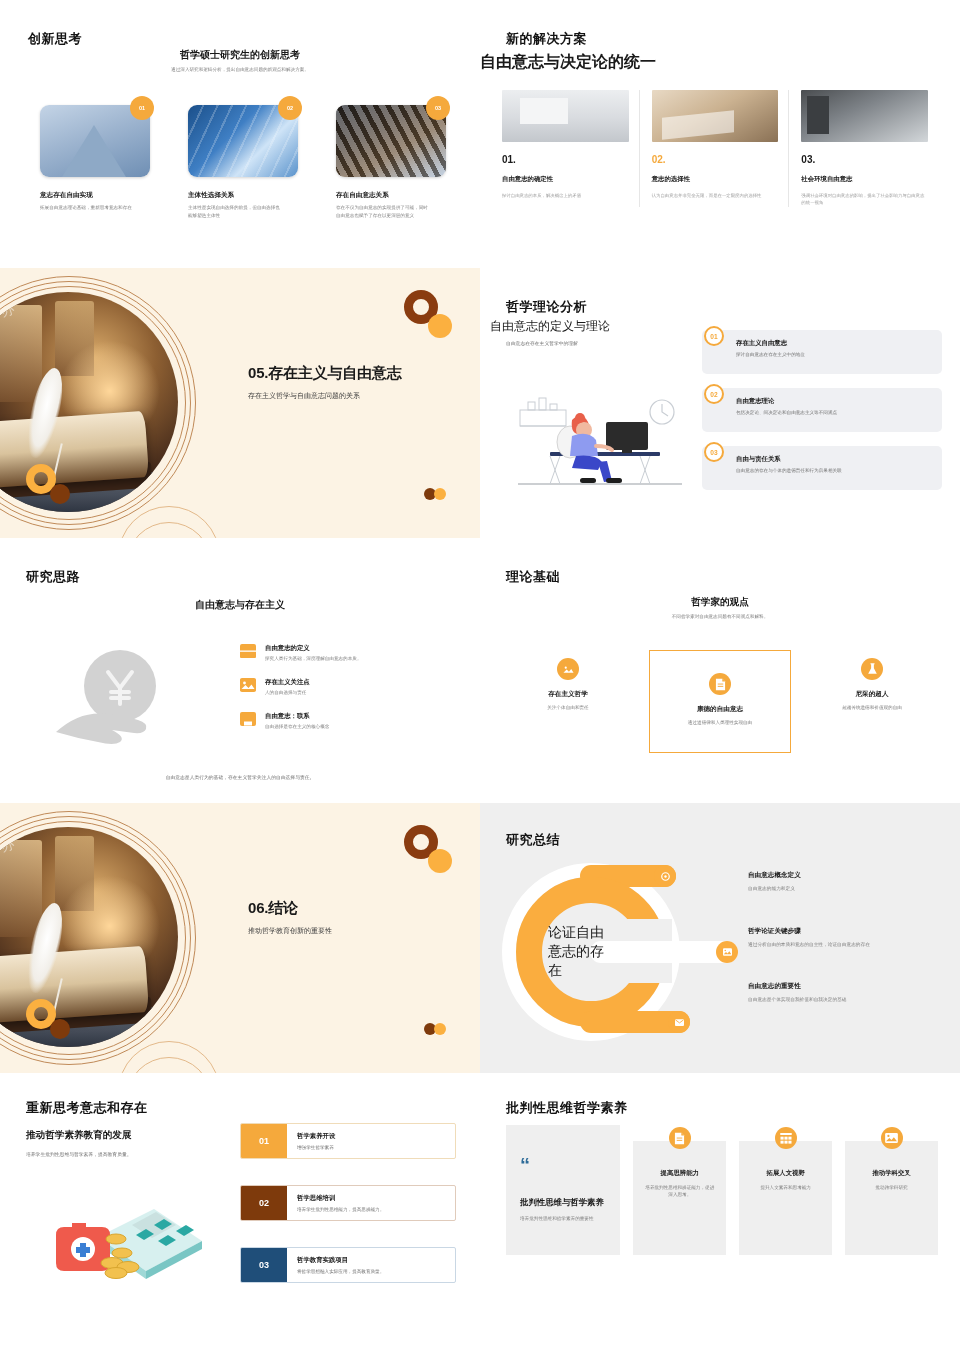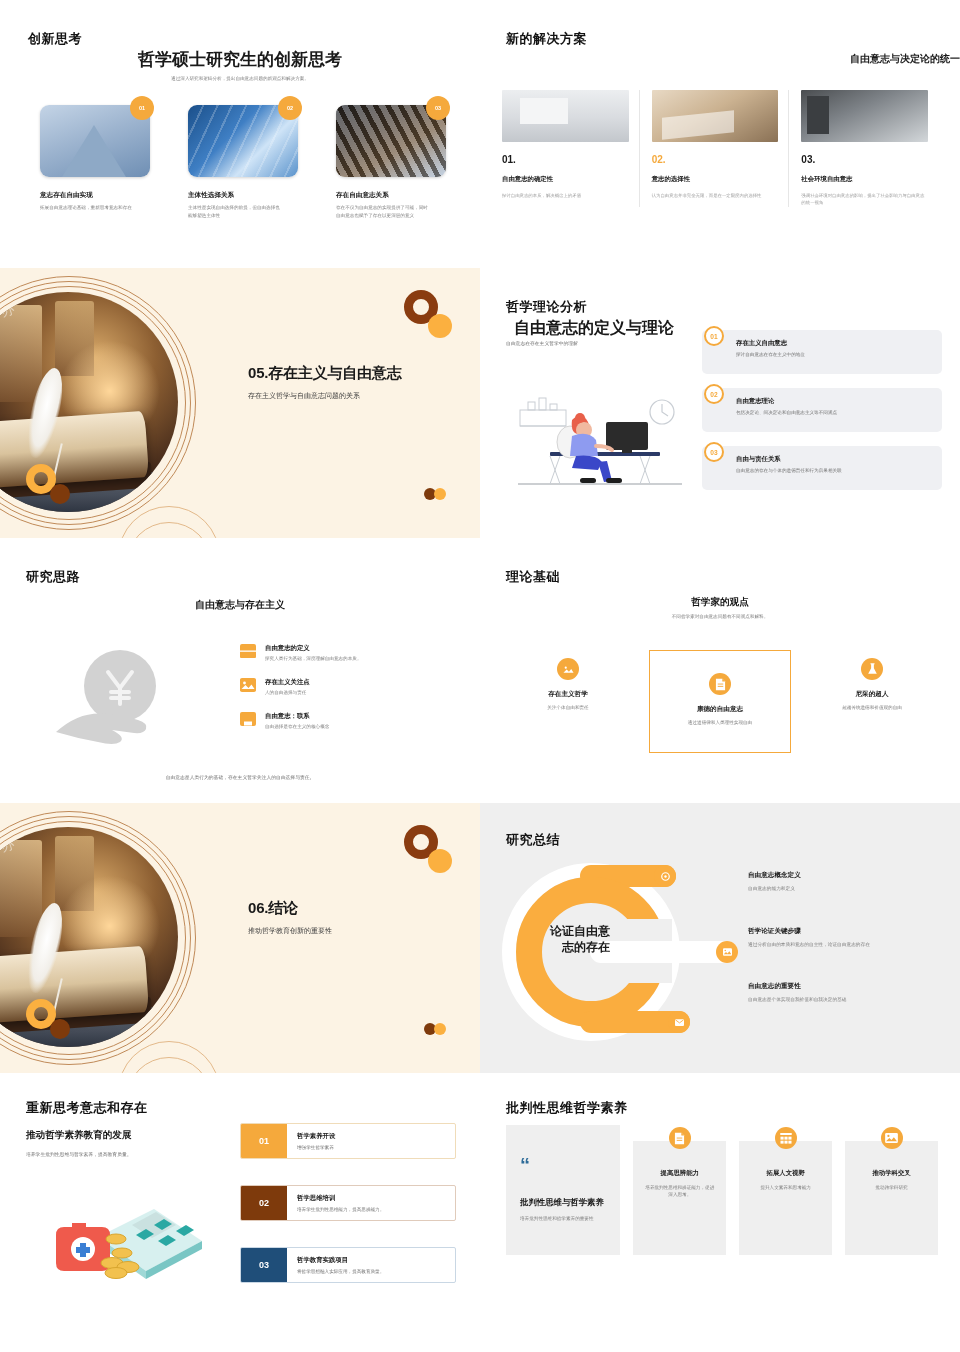--- a/index.html
+++ b/index.html
@@ -20,7 +20,7 @@
   .s1{padding:0;}
   .s1 .kicker{position:absolute;left:28px;top:30px;}
   .s1 .ctr{position:absolute;left:0;right:0;top:48px;text-align:center;}
-  .s1 .ctr .t{font-size:17px;font-weight:bold;}
+  .s1 .ctr .t{font-size:10px;font-weight:bold;}
   .s1 .ctr .s{font-size:4.6px;color:#7d7d7d;margin-top:5px;}
   .s1 .cards{position:absolute;left:40px;right:28px;top:105px;display:flex;gap:32px;}
   .s1 .card{width:124px;position:relative;}

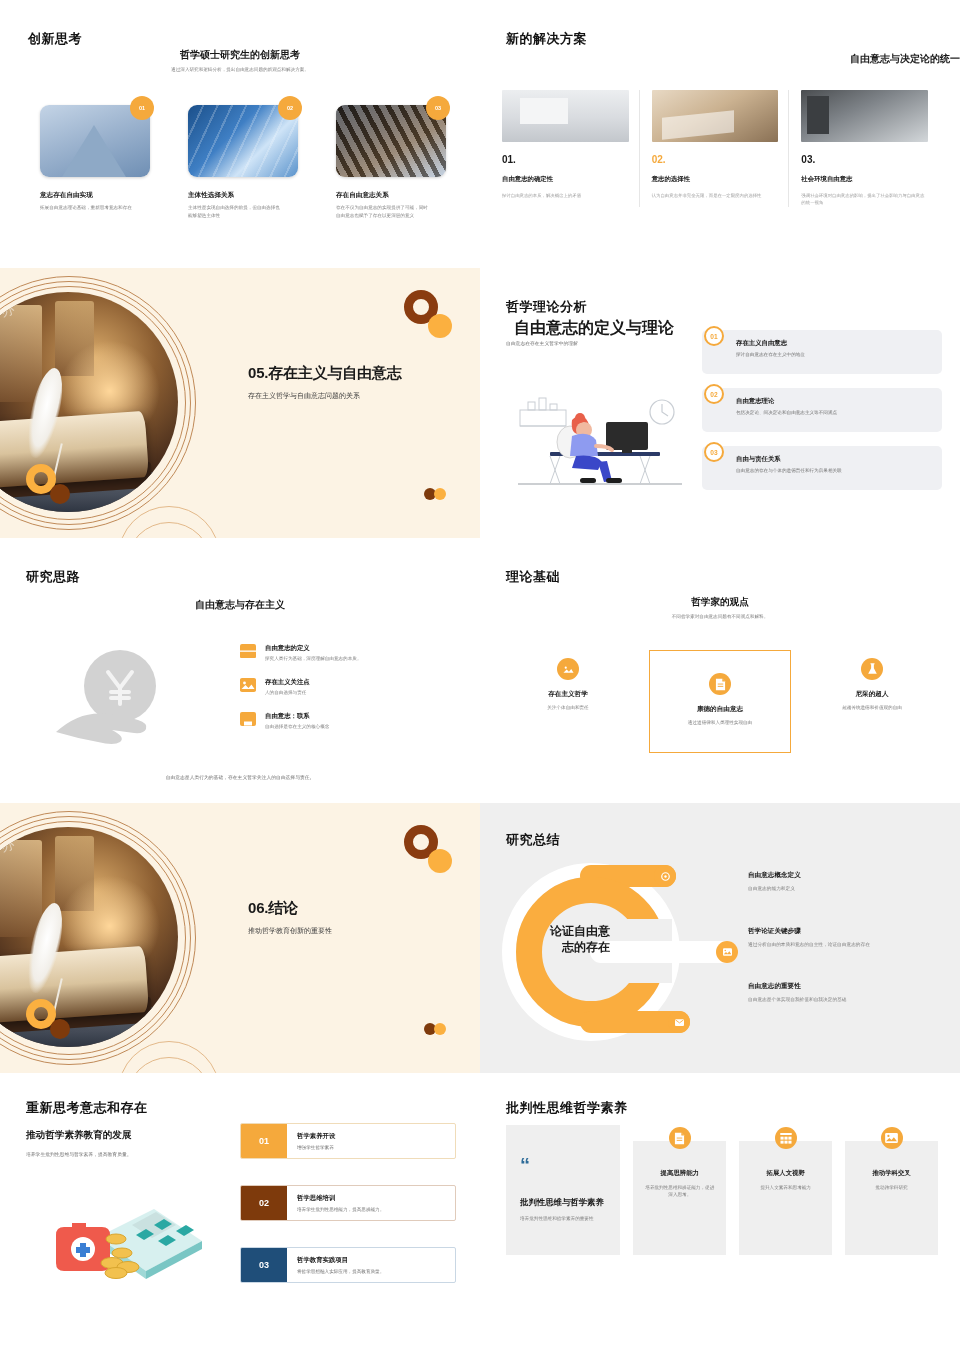--- a/index.html
+++ b/index.html
@@ -40,7 +40,7 @@
 
   
   .s2 .kicker{position:absolute;left:26px;top:30px;}
-  .s2 .sub{position:absolute;left:0;right:0;top:52px;text-align:right;font-size:10px;font-weight:bold;}
+  .s2 .sub{position:absolute;left:0;right:0;top:52px;text-align:left;font-size:16px;font-weight:bold;}
   .s2 .cols{position:absolute;left:22px;right:22px;top:90px;display:flex;gap:12px;}
   .s2 .col{flex:1;border-right:1px solid #e6e6e6;padding-right:10px;}
   .s2 .col:last-child{border-right:none;}

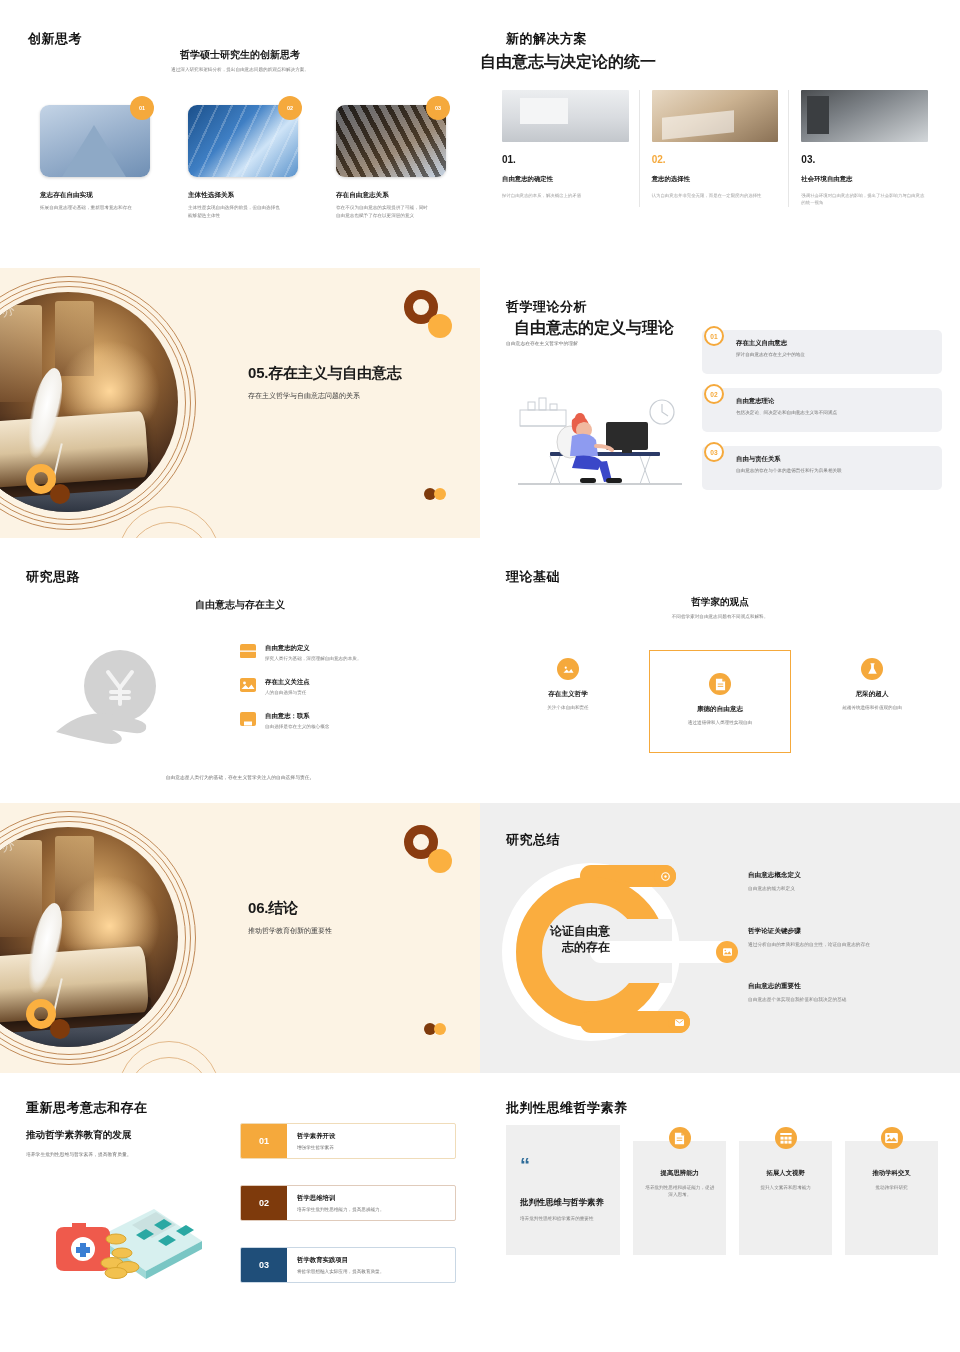--- a/index.html
+++ b/index.html
@@ -92,7 +92,7 @@
 
   
   .s4 .kicker{position:absolute;left:26px;top:30px;}
-  .s4 .sub{position:absolute;left:34px;top:50px;font-size:16px;font-weight:bold;}
+  .s4 .sub{position:absolute;left:10px;top:50px;font-size:12px;font-weight:normal;}
   .s4 .lead{position:absolute;left:26px;top:72px;font-size:4.8px;color:#6d6d6d;}
   .s4 .illus{position:absolute;left:30px;top:104px;width:180px;height:120px;}
   .s4 .list{position:absolute;right:18px;top:62px;width:240px;}

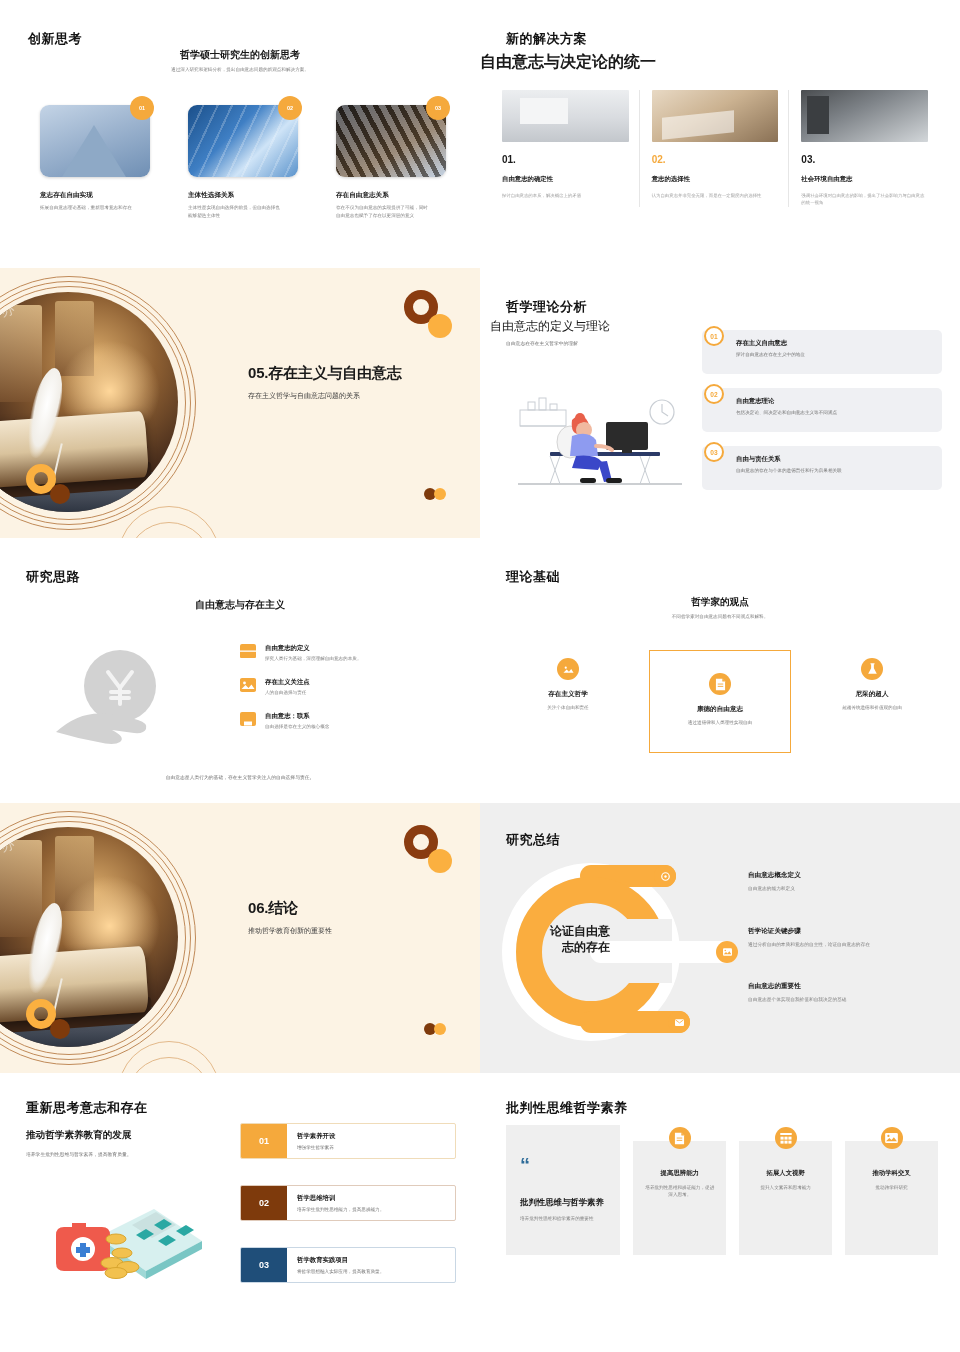--- a/index.html
+++ b/index.html
@@ -131,7 +131,7 @@
   .s8 .cring{position:absolute;left:22px;top:14px;width:150px;height:150px;border-radius:50%;border:26px solid #FAAD3F;box-sizing:border-box;}
   .s8 .cmask{position:absolute;left:104px;top:56px;width:74px;height:64px;background:#EFEFEF;}
   .s8 .white{position:absolute;left:8px;top:0;width:178px;height:178px;border-radius:50%;border:14px solid #fff;box-sizing:border-box;}
-  .s8 .clabel{position:absolute;left:54px;top:60px;width:62px;font-size:12px;font-weight:bold;line-height:1.35;text-align:right;}
+  .s8 .clabel{position:absolute;left:54px;top:60px;width:62px;font-size:14px;font-weight:normal;line-height:1.35;}
   .s8 .spoke{position:absolute;height:22px;background:#FAAD3F;border-radius:11px;}
   .s8 .sp1{left:86px;top:2px;width:96px;}
   .s8 .sp2{left:96px;top:78px;width:148px;background:#fff;}

